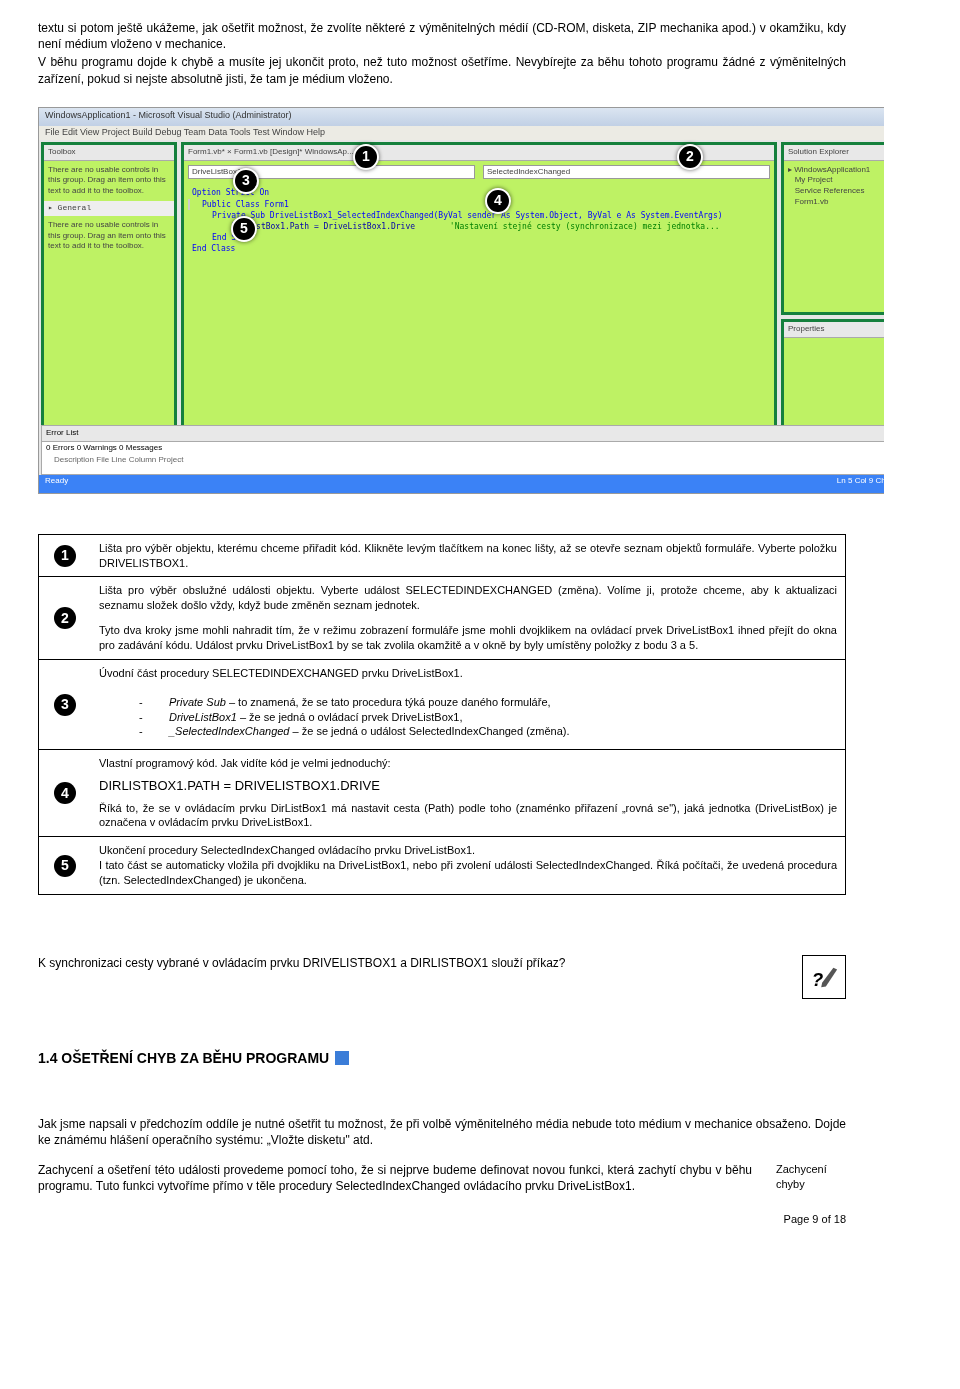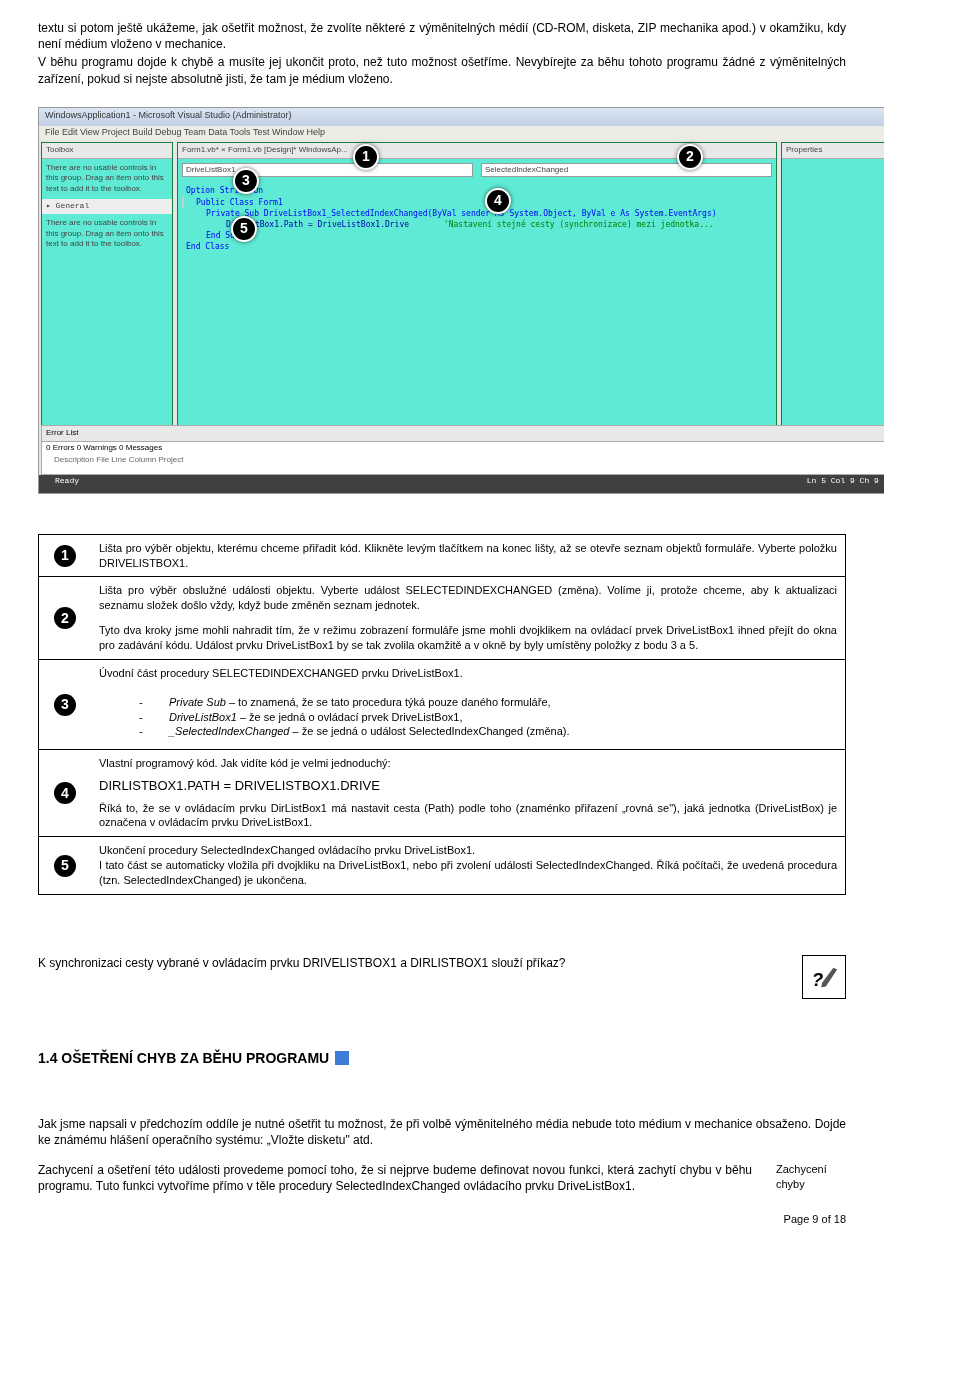--- a/index.html
+++ b/index.html
@@ -18,7 +18,7 @@
 .fig-titlebar{background:linear-gradient(#dbe5f1,#c1d0e5);height:16px;font-size:9px;padding:1px 6px;color:#333;}
 .fig-menu{background:#ecebe4;height:14px;font-size:9px;color:#444;padding:0 6px;}
 .fig-body{display:flex;height:calc(100% - 30px);}
-.fig-panel{background:#5eead4;border:1px solid #15803d;margin:2px;font-size:8px;color:#444;overflow:hidden;}
+.fig-panel{background:#bef264;border:3px solid #15803d;margin:2px;font-size:8px;color:#444;overflow:hidden;}
 .fig-left{width:130px;}
 .fig-center{flex:1;}
 .fig-right{width:135px;}

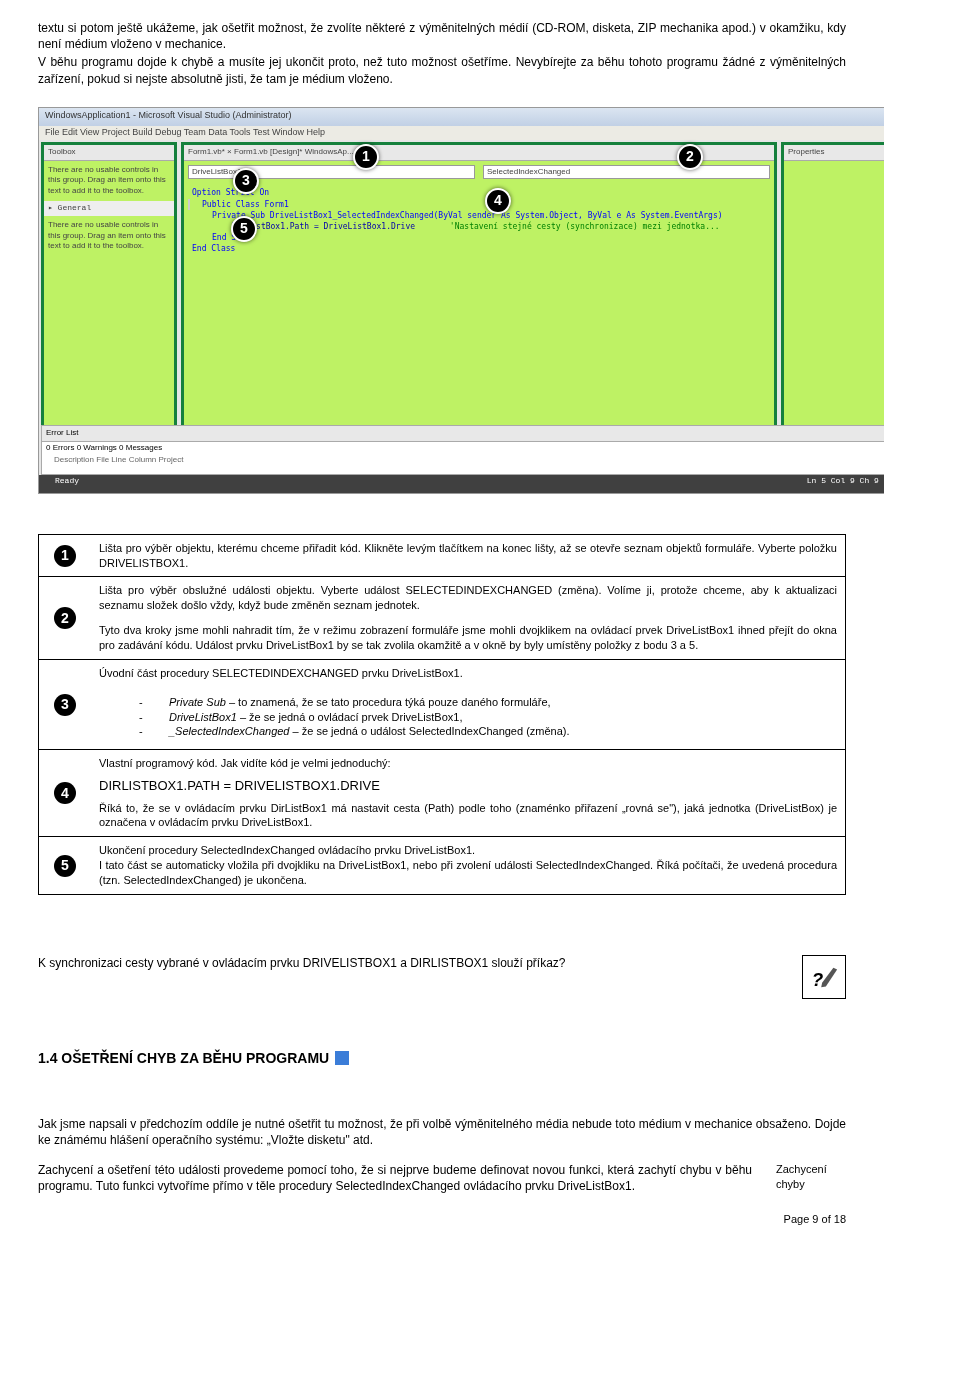--- a/index.html
+++ b/index.html
@@ -97,6 +97,13 @@
     </div>
     <div class="fig-right" style="display:flex;flex-direction:column;">
       <div class="fig-panel" style="flex:1;">
+        <div class="fig-tabs">Solution Explorer</div>
+        <div style="padding:4px;white-space:pre;font-size:8px;">▸ WindowsApplication1
+   My Project
+   Service References
+   Form1.vb</div>
+      </div>
+      <div class="fig-panel" style="flex:1;">
         <div class="fig-tabs">Properties</div>
       </div>
     </div>

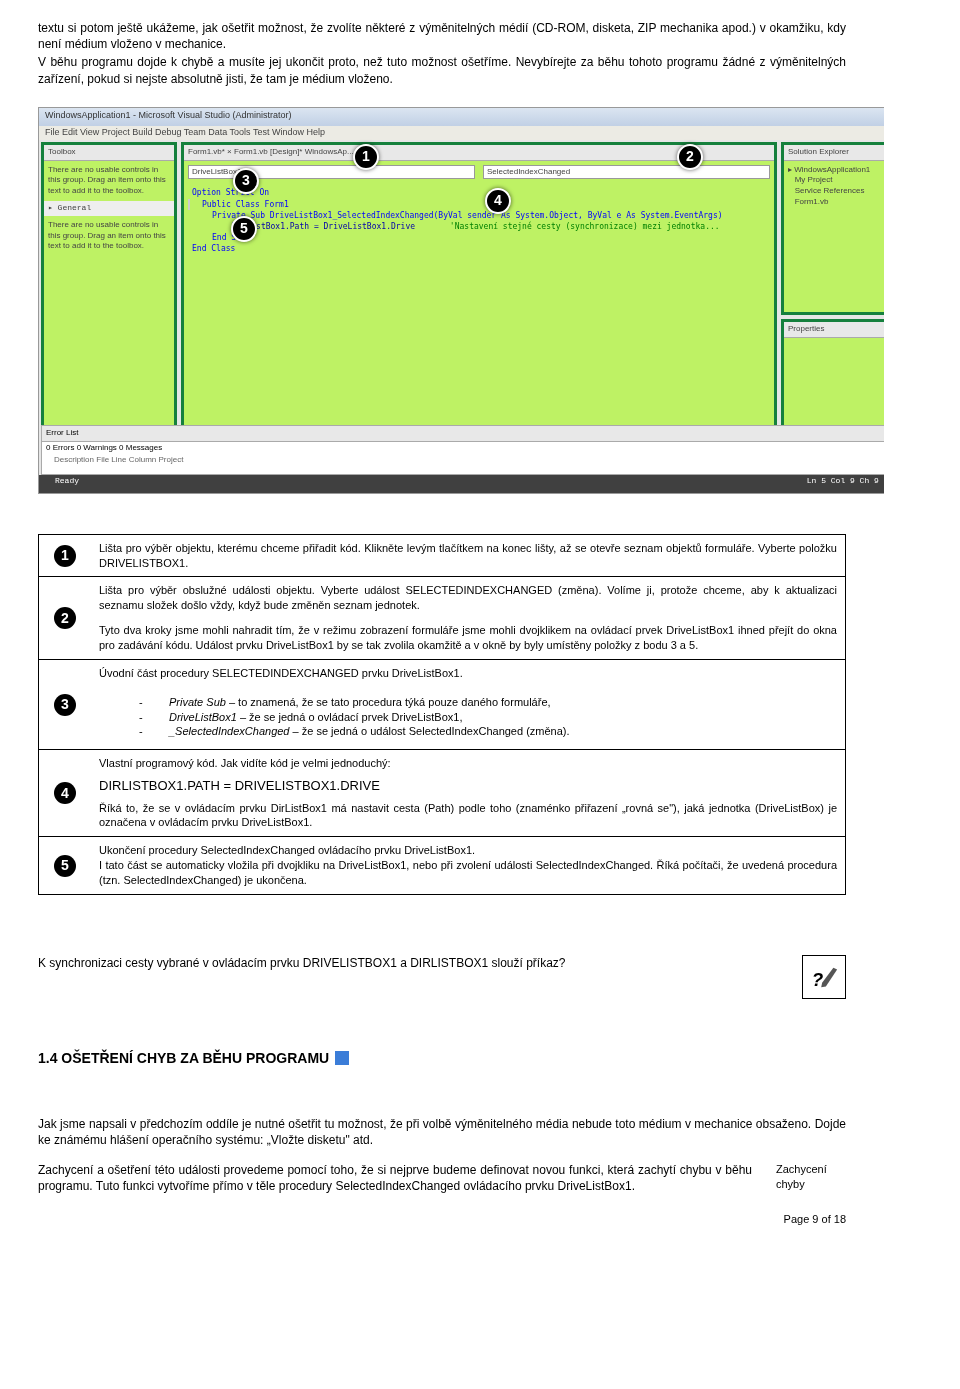--- a/index.html
+++ b/index.html
@@ -34,7 +34,7 @@
 .c4{top:80px;left:446px;}
 .c5{top:108px;left:192px;}
 .fig-bottom{position:absolute;bottom:18px;left:2px;right:2px;height:48px;background:#fff;border:1px solid #aaa;font-size:8px;}
-.fig-status{position:absolute;bottom:0;left:0;right:0;height:16px;background:#404040;color:#fff;font-size:8px;padding:1px 16px;display:flex;justify-content:space-between;font-family:Liberation Mono, monospace;}
+.fig-status{position:absolute;bottom:0;left:0;right:0;height:16px;background:#3b82f6;color:#fff;font-size:8px;padding:1px 6px;display:flex;justify-content:space-between;}
 table.legend{border-collapse:collapse;width:100%;margin-bottom:60px;}
 table.legend td{border:1px solid #000;padding:6px 8px;vertical-align:top;font-size:11px;text-align:justify;}
 table.legend td.num{width:36px;text-align:center;vertical-align:middle;border-right:none;}

